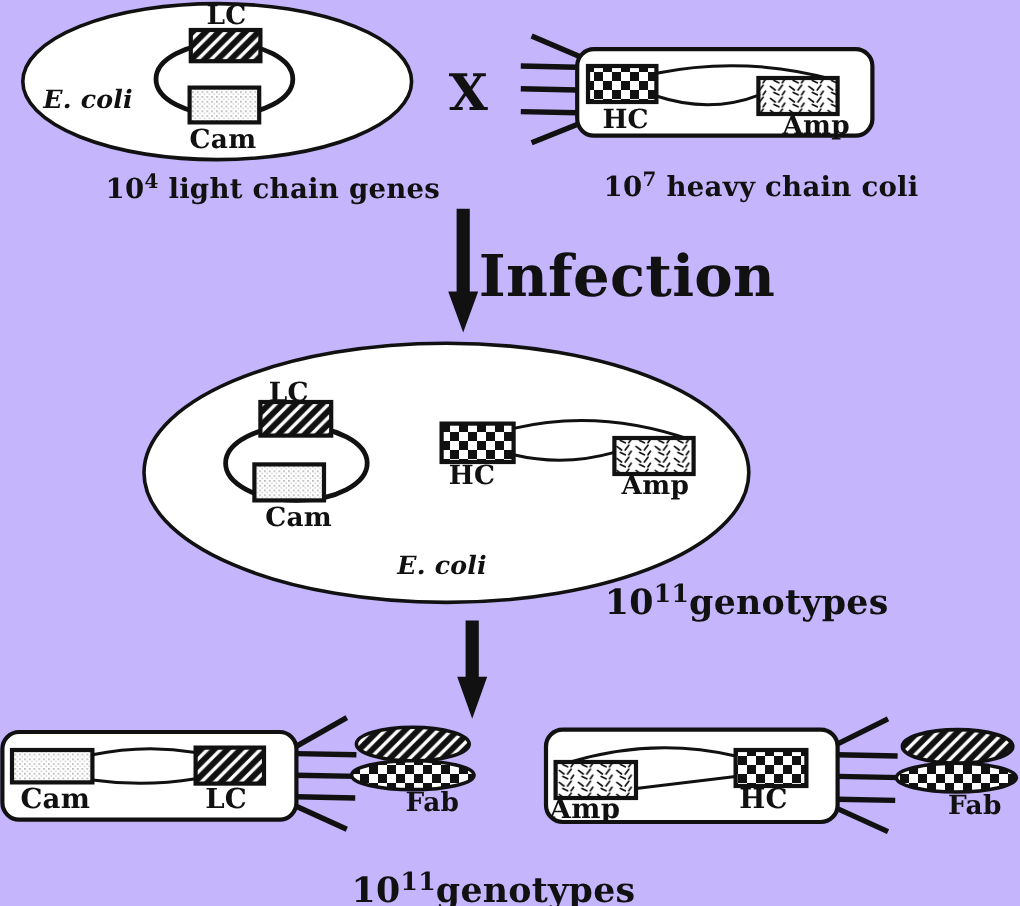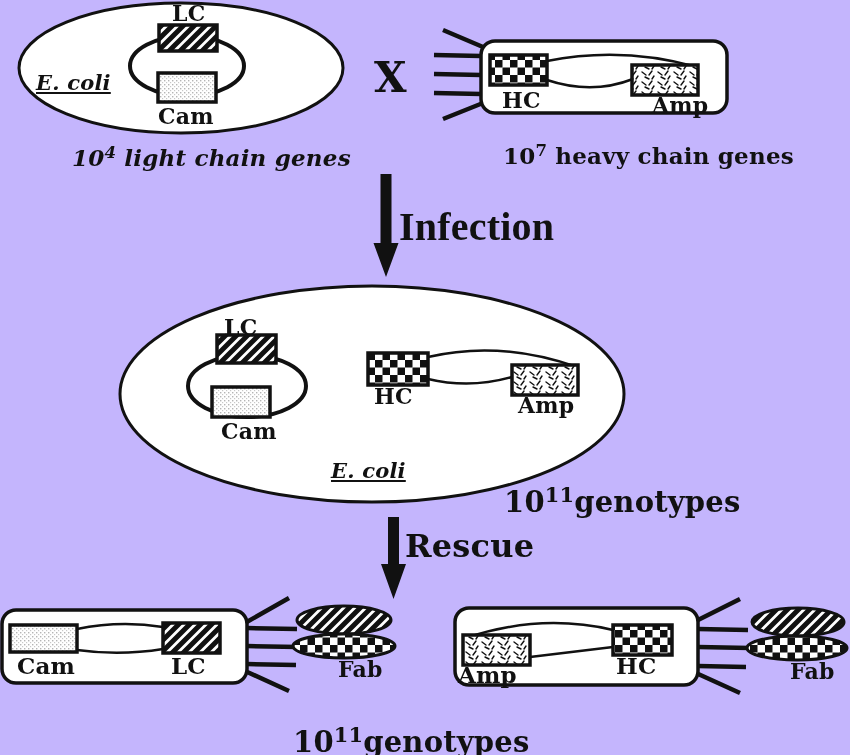--- a/index.html
+++ b/index.html
@@ -20,7 +20,7 @@
     color: #111;
     letter-spacing: 0.2px;
   }
-  .italic { font-style: italic; text-decoration: underline; }
+  .italic { font-style: italic; }
   .lbl sup {
     font-size: 0.72em;
     position: relative;

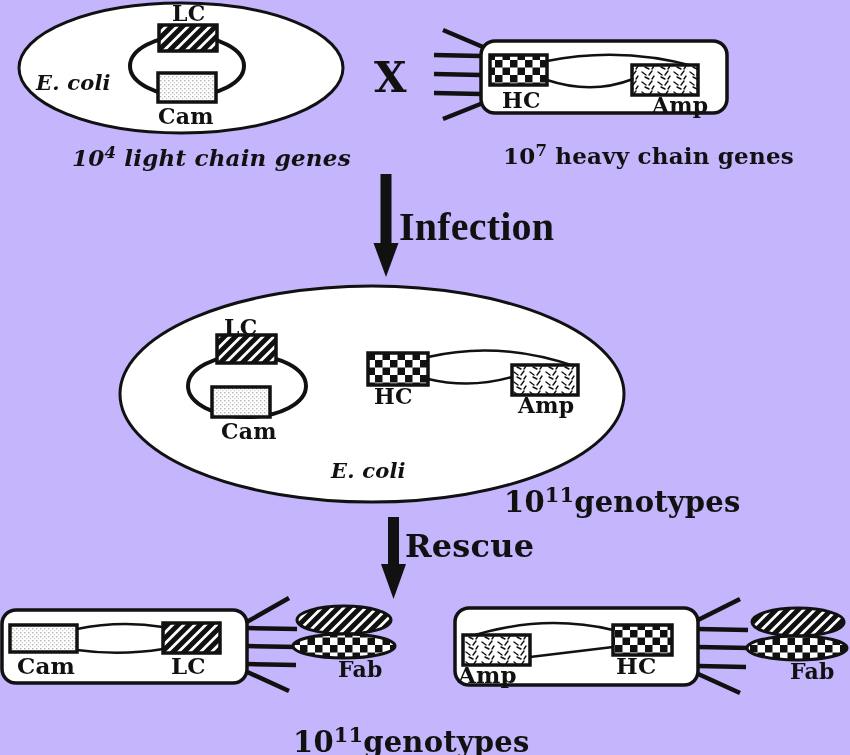--- a/index.html
+++ b/index.html
@@ -116,7 +116,7 @@
   <div class="lbl f22" style="left:172px; top:2px;">LC</div>
   <div class="lbl f21 italic" style="left:36px; top:72px;">E. coli</div>
   <div class="lbl f22" style="left:158px; top:105px;">Cam</div>
-  <div class="lbl f23" style="left:72px; top:146px;font-style:italic;"><span>10</span><sup>4</sup><span> light chain genes</span></div>
+  <div class="lbl f23" style="left:88px; top:146px;"><span>10</span><sup>4</sup><span> light chain genes</span></div>
 
   <div class="lbl f42" style="left:374px; top:56px;">X</div>
 

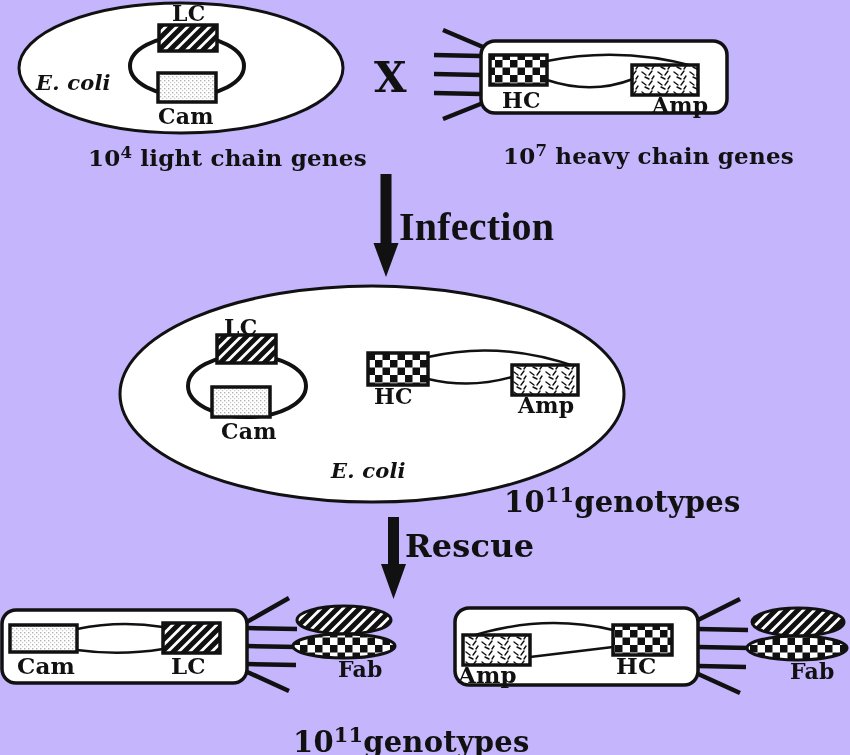--- a/index.html
+++ b/index.html
@@ -122,7 +122,7 @@
 
   <div class="lbl f22" style="left:502px; top:89px;">HC</div>
   <div class="lbl f22" style="left:652px; top:94px;">Amp</div>
-  <div class="lbl f23" style="left:503px; top:144px;"><span>10</span><sup>7</sup><span> heavy chain genes</span></div>
+  <div class="lbl f23" style="left:503px; top:144px;"><span>10</span><sup>7</sup><span> heavy chain coli</span></div>
 
   <div class="lbl f40" style="left:399px; top:206px;">Infection</div>
 

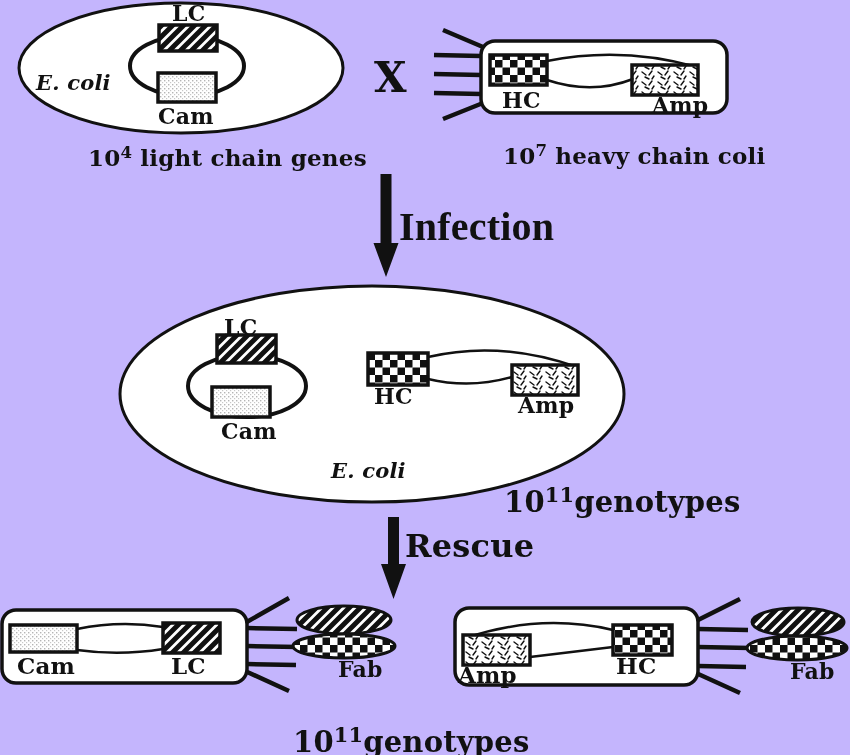--- a/index.html
+++ b/index.html
@@ -32,7 +32,7 @@
   .f22 { font-size: 22px; }
   .f23 { font-size: 23px; }
   .f24 { font-size: 29px; }
-  .f40 { font-size: 40px; font-family: Liberation Serif, serif; }
+  .f40 { font-size: 48px; }
   .f42 { font-size: 42px; }
   .f32 { font-size: 32px; }
 </style>

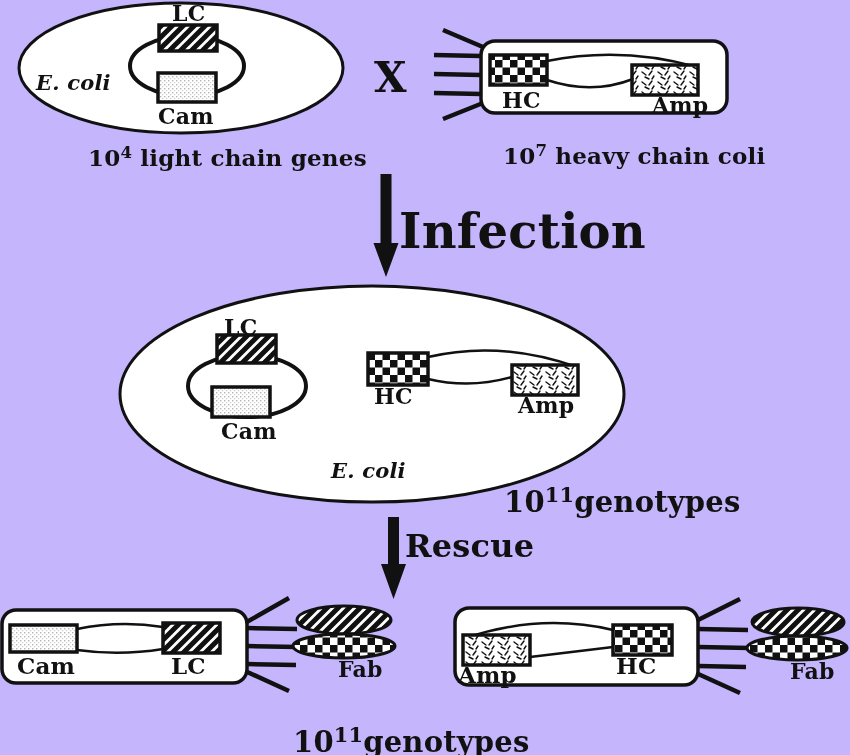--- a/index.html
+++ b/index.html
@@ -133,7 +133,6 @@
   <div class="lbl f21 italic" style="left:331px; top:460px;">E. coli</div>
   <div class="lbl f24" style="left:504px; top:487px;"><span>10</span><sup>11</sup><span>genotypes</span></div>
 
-  <div class="lbl f32" style="left:405px; top:530px;">Rescue</div>
 
   <div class="lbl f23" style="left:17px; top:654px;">Cam</div>
   <div class="lbl f23" style="left:171px; top:654px;">LC</div>

